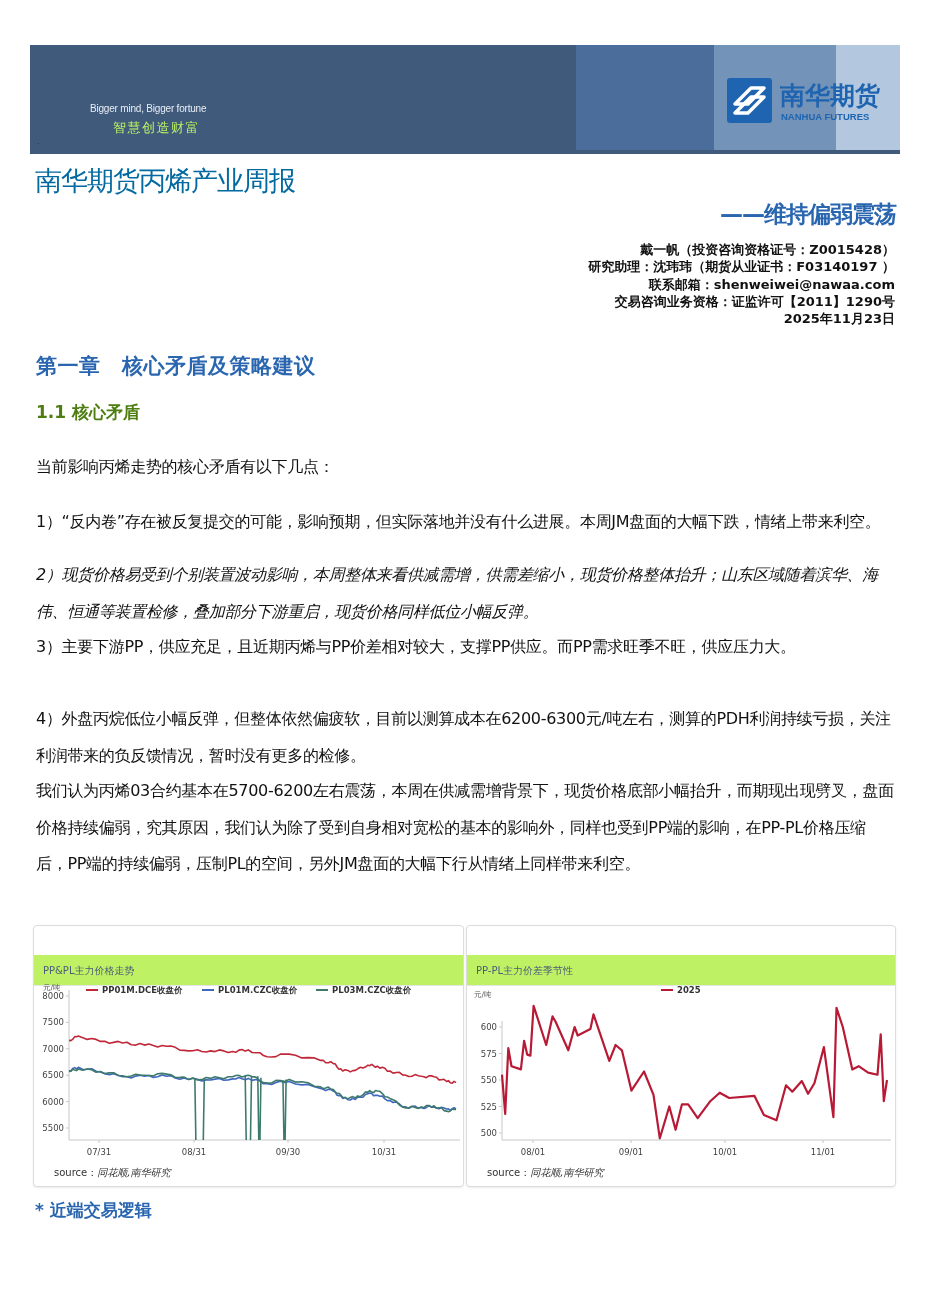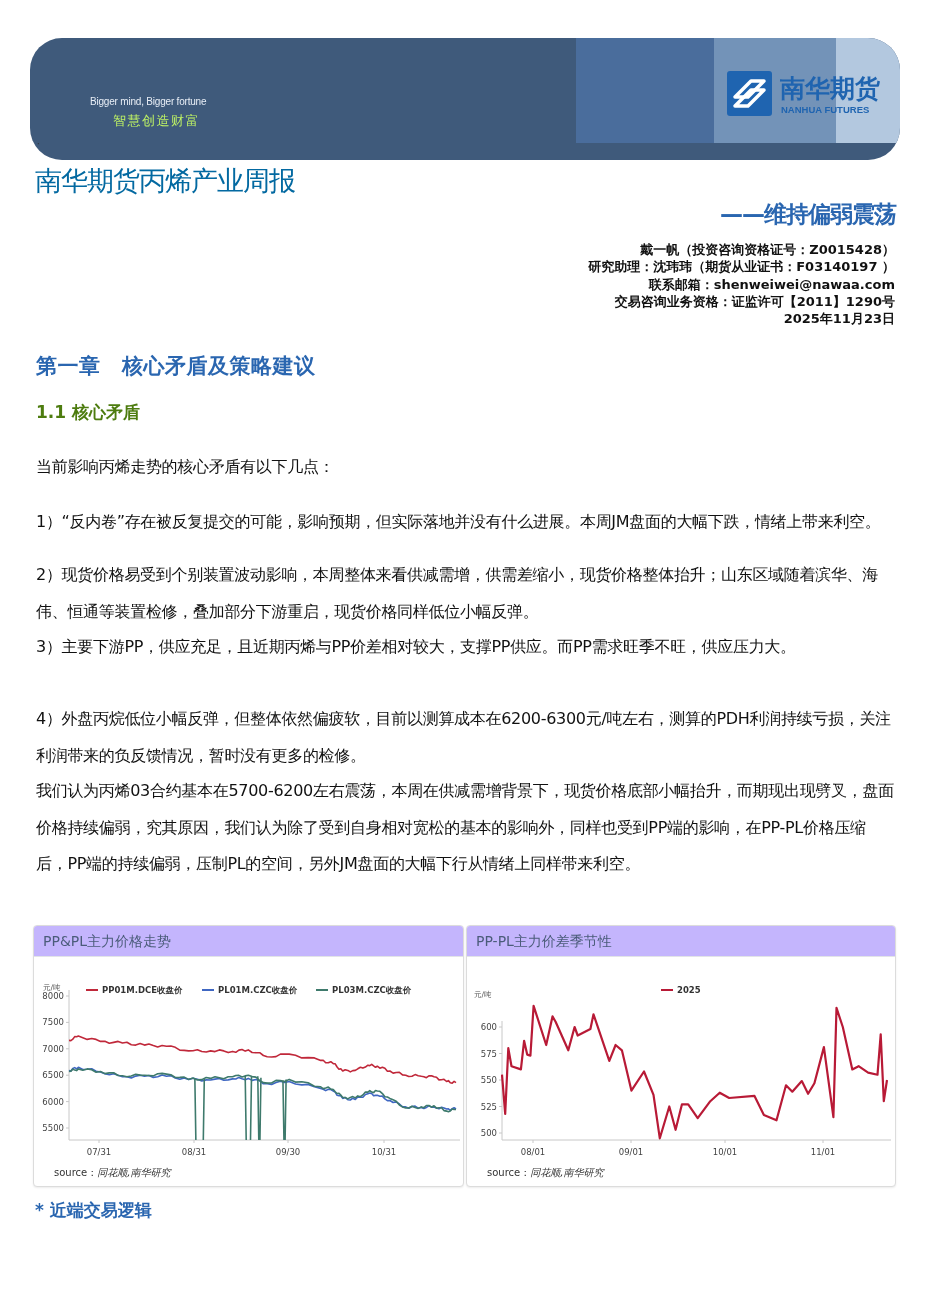--- a/index.html
+++ b/index.html
@@ -6,7 +6,7 @@
   html, body { width: 930px; height: 1303px; background: #ffffff; overflow: hidden; }
   body { position: relative; font-family: "DejaVu Sans", "Liberation Sans", sans-serif; color: #111; }
 
-  .banner { position: absolute; left: 30px; top: 38px; width: 870px; height: 122px; background: #3f5a7b; overflow: hidden; border-radius: 32px; }
+  .banner { position: absolute; left: 30px; top: 45px; width: 870px; height: 109px; background: #3f5a7b; overflow: hidden; }
   .banner .band1 { position: absolute; left: 546px; top: 0; width: 138px; height: 105px; background: #4a6d9c; }
   .banner .band2 { position: absolute; left: 684px; top: 0; width: 122px; height: 105px; background: #7393b8; }
   .banner .band3 { position: absolute; left: 806px; top: 0; width: 64px; height: 105px; background: #b3c8df; }

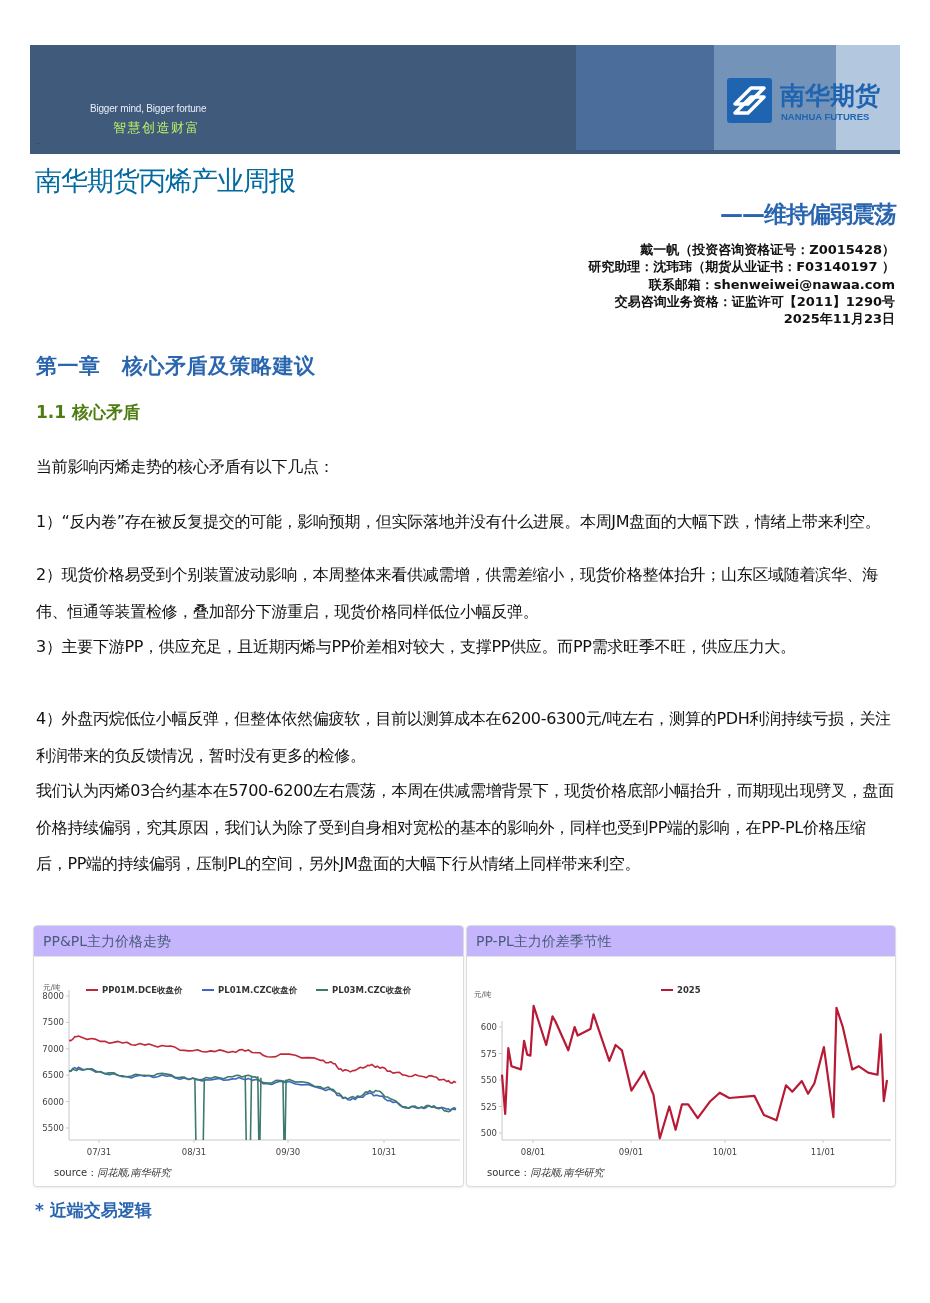--- a/index.html
+++ b/index.html
@@ -30,7 +30,7 @@
   .body-text { position: absolute; left: 36px; width: 860px; font-size: 16px; line-height: 36.5px; color: #111; letter-spacing: -0.3px; }
   .p-intro { top: 449px; }
   .p1 { top: 485px; margin-top: 19px; }
-  .p2 { top: 557px; }
+  .p2 { top: 557px; font-style: italic; }
   .p3 { top: 629px; }
   .p4 { top: 701px; }
   .p5 { top: 773px; }

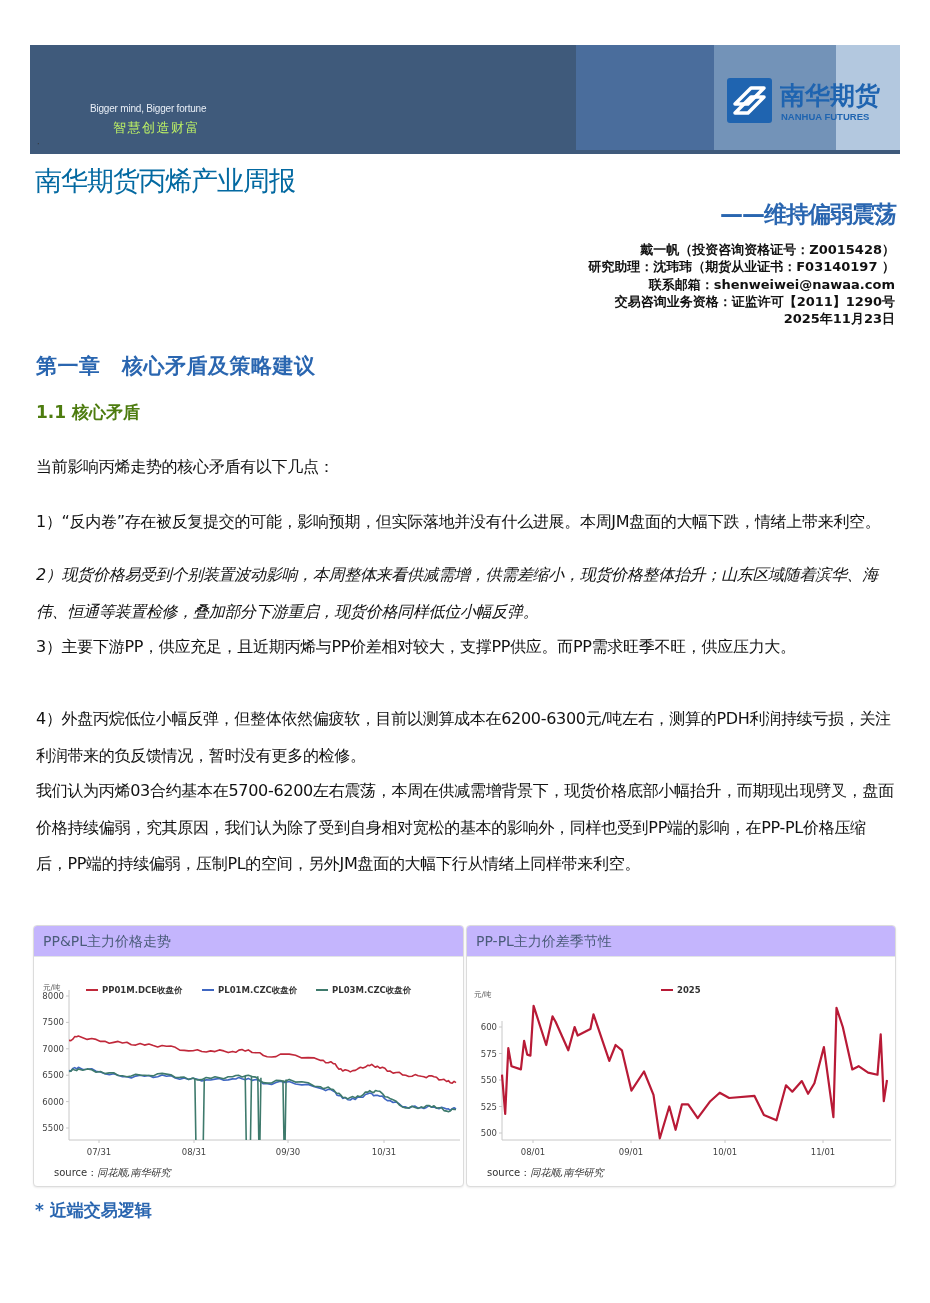--- a/index.html
+++ b/index.html
@@ -36,7 +36,7 @@
   .p5 { top: 773px; }
 
   .chart-panel { position: absolute; top: 925px; height: 262px; background: #fff; border: 1px solid #dcdcdc; border-radius: 4px; overflow: hidden; box-shadow: 0 1px 2px rgba(0,0,0,0.08); }
-  .chart-panel .ph { height: 31px; background: #c4b5fd; border-bottom: 1px solid #e2e4e8; padding-left: 9px; font-size: 14px; color: #4b5c7a; line-height: 31px; }
+  .chart-panel .ph { height: 31px; background: #bef264; border-bottom: 1px solid #e2e4e8; padding-left: 9px; font-size: 10px; color: #4b5c7a; line-height: 31px; margin-top: 29px; }
   .chart-left { left: 33px; width: 431px; }
   .chart-right { left: 466px; width: 430px; }
   .chart-panel svg { position: absolute; left: 0; top: 0; }

